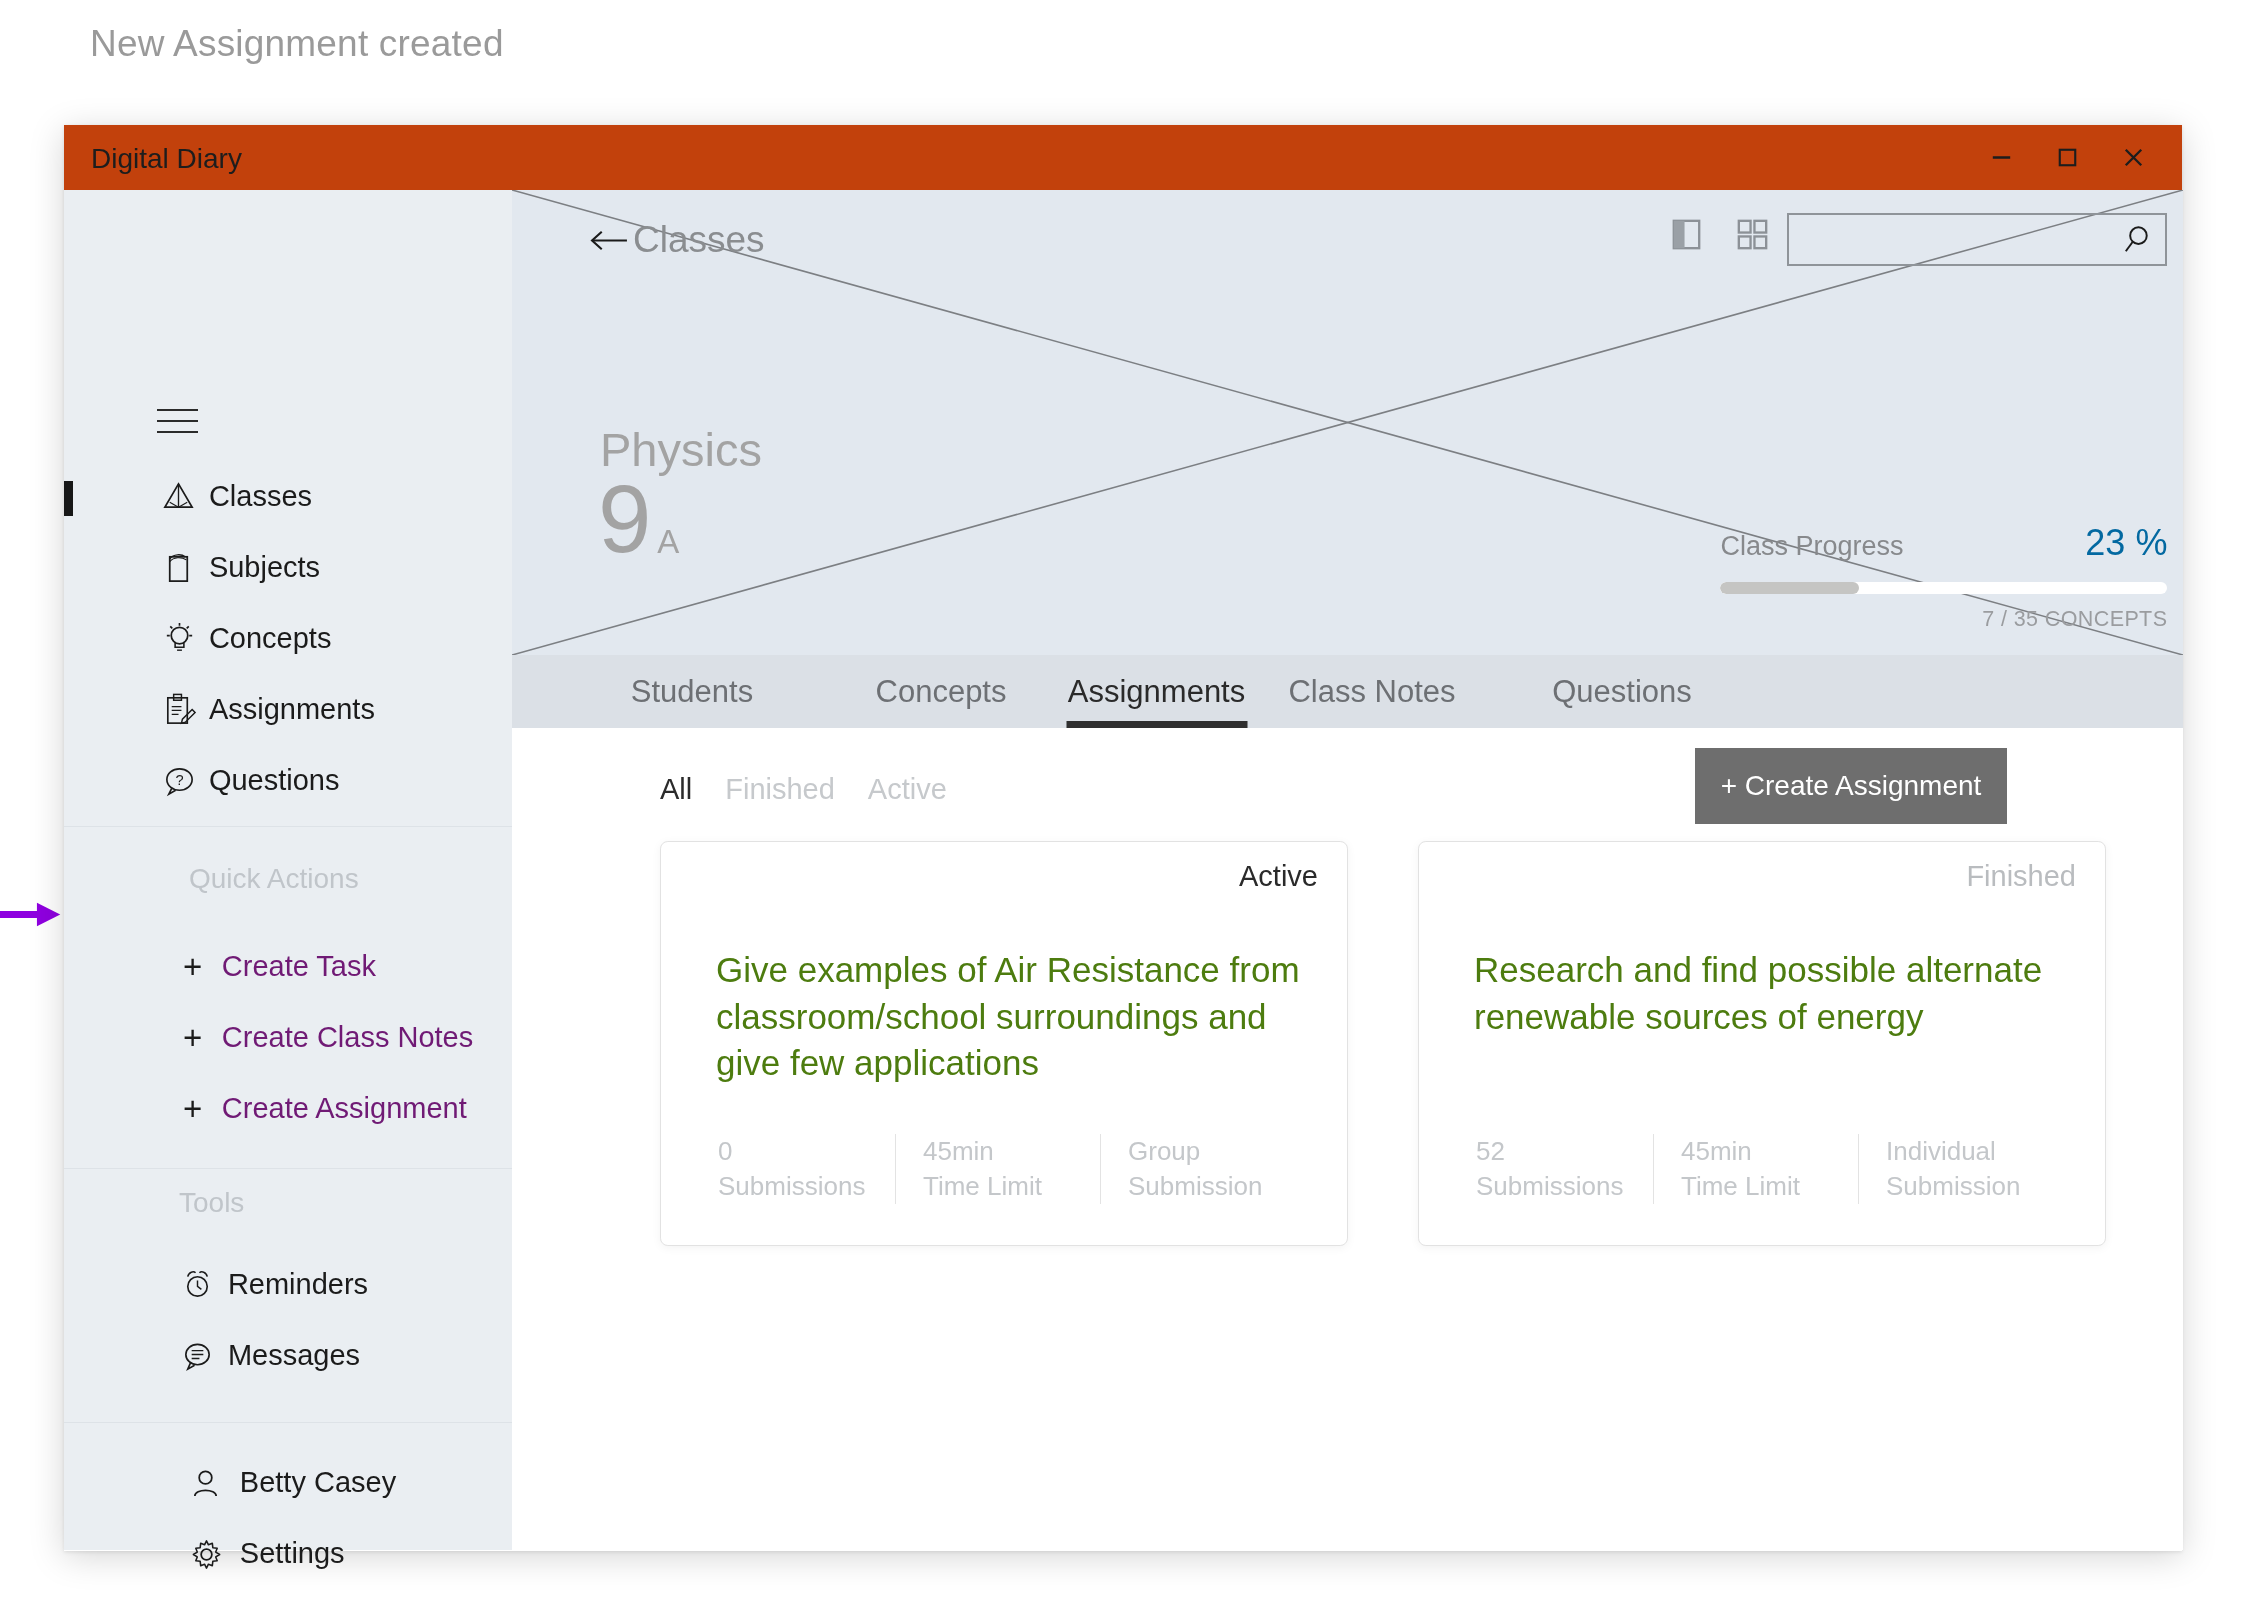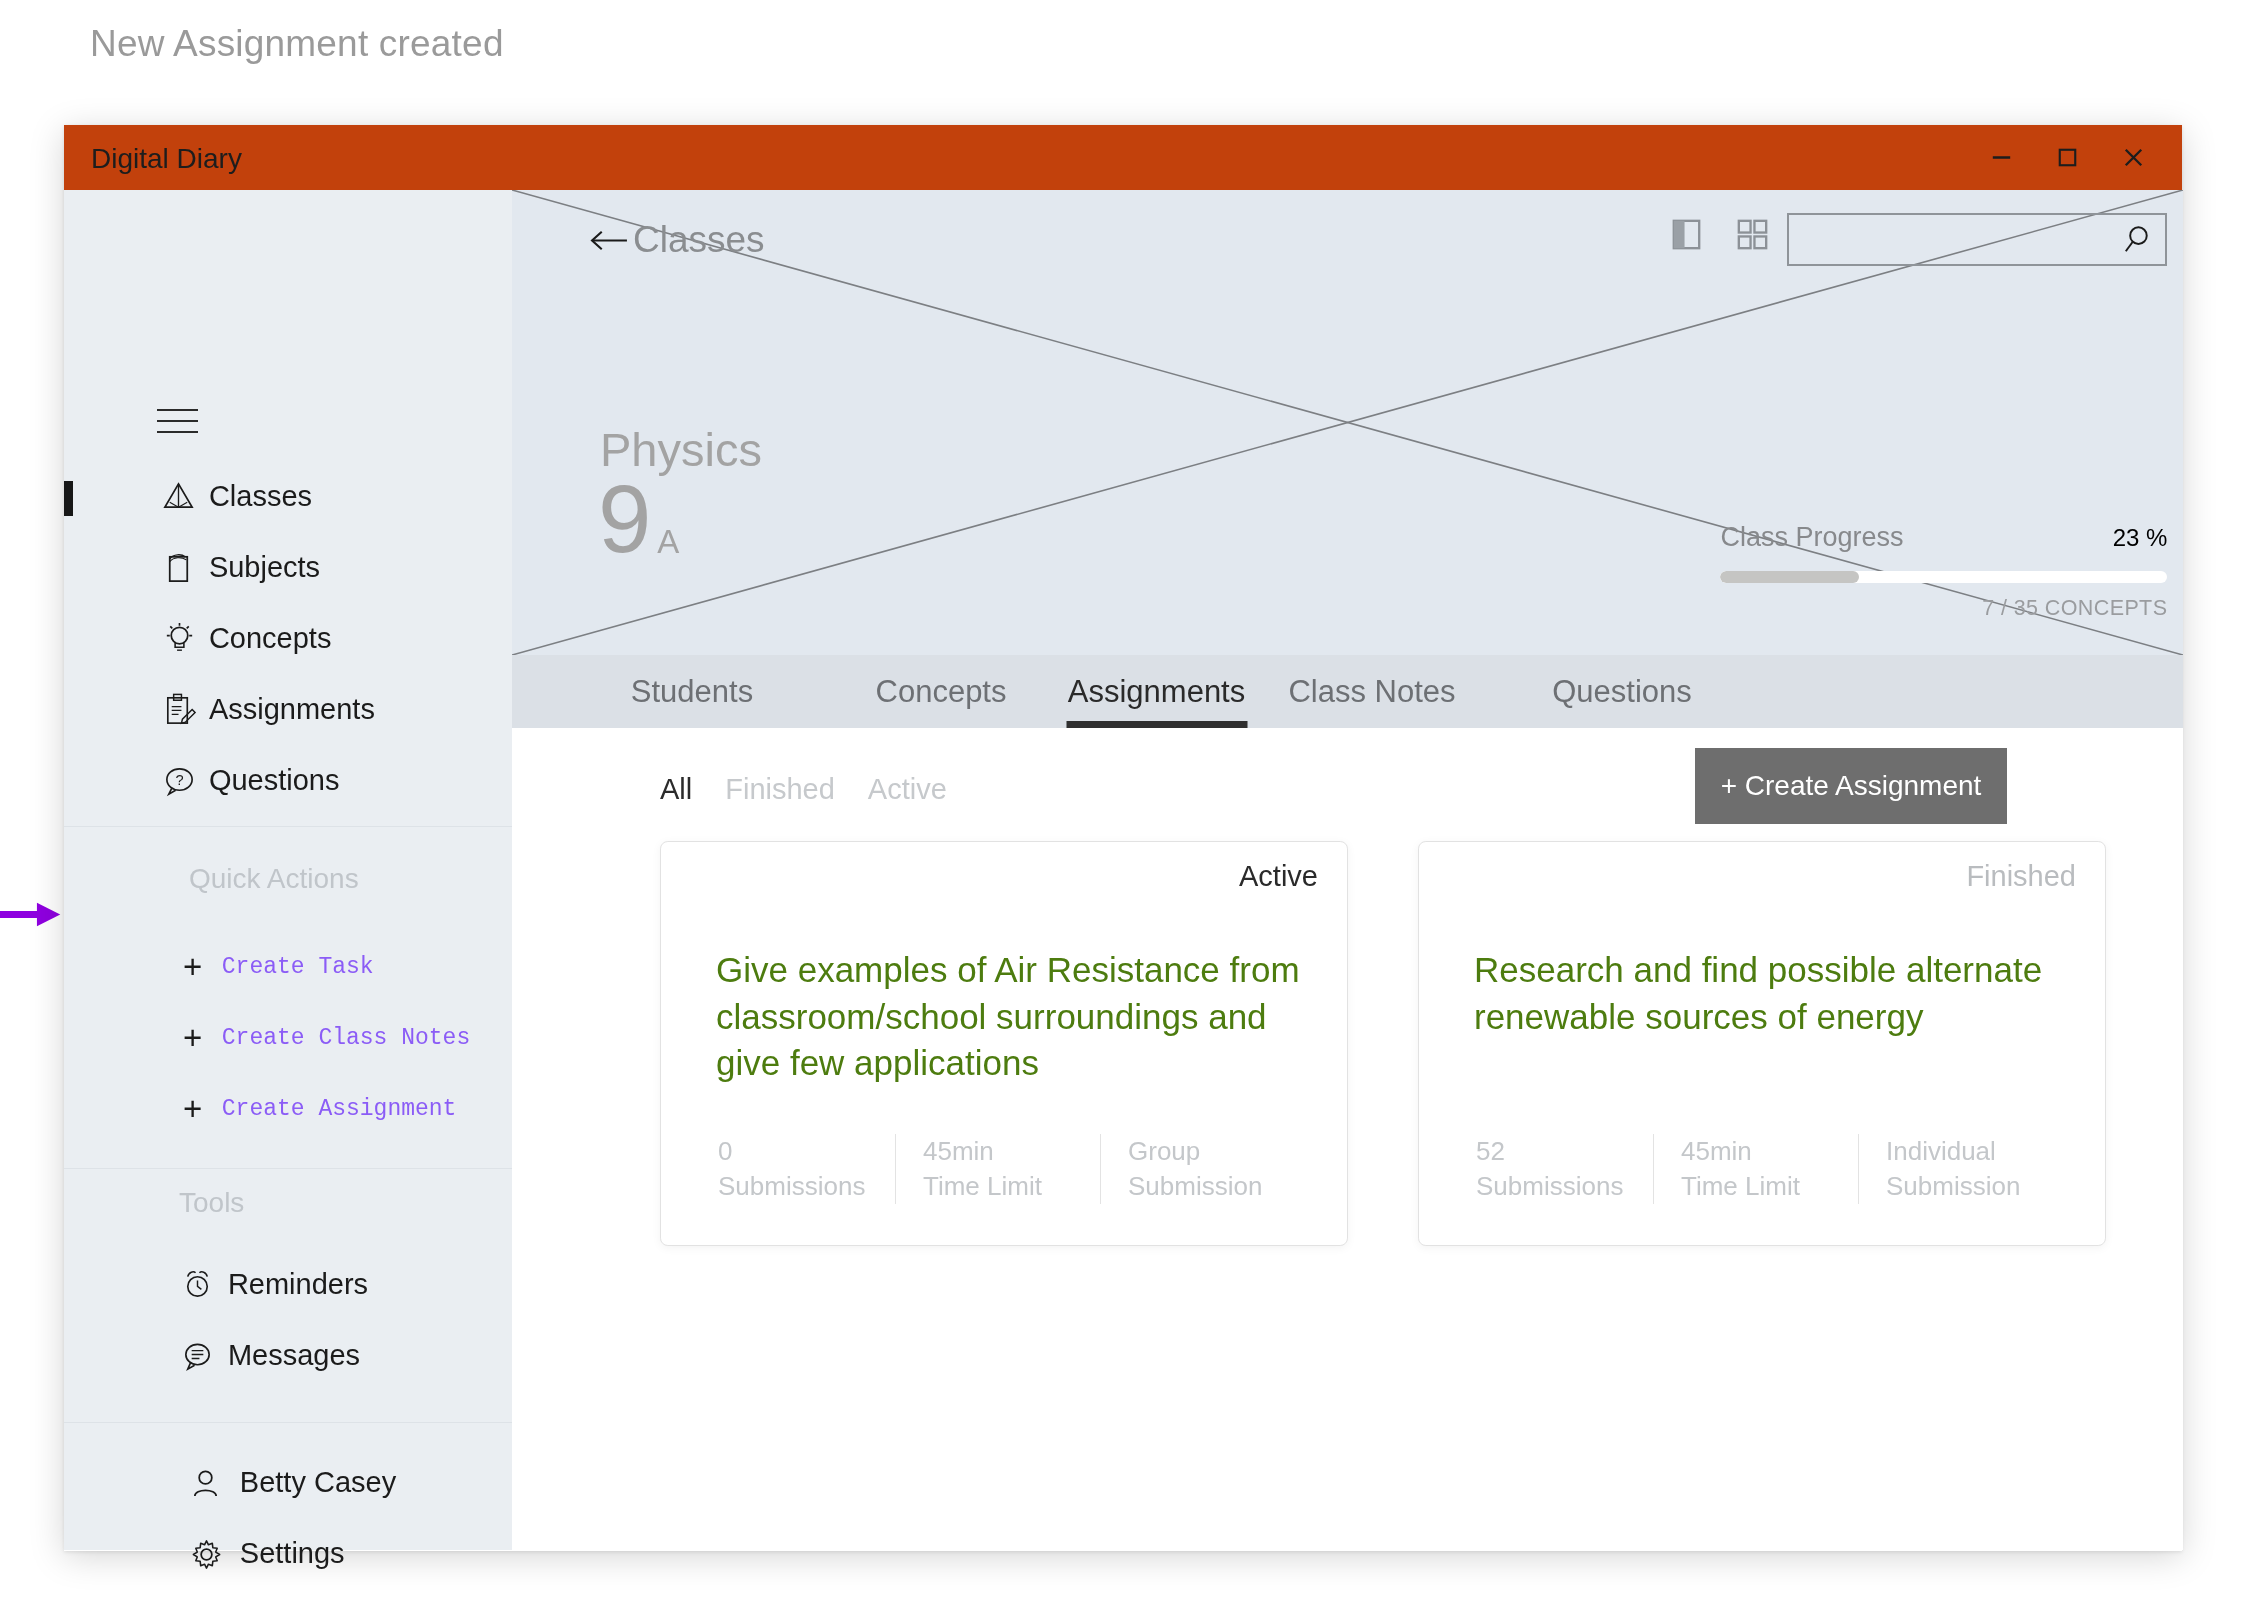--- a/index.html
+++ b/index.html
@@ -328,8 +328,8 @@
     color: #87898c;
   }
   .progress-pct {
-    font-size: 24px;
-    color: #000000;
+    font-size: 36px;
+    color: #0369a1;
   }
   .progress-track {
     margin-top: 17.6px;

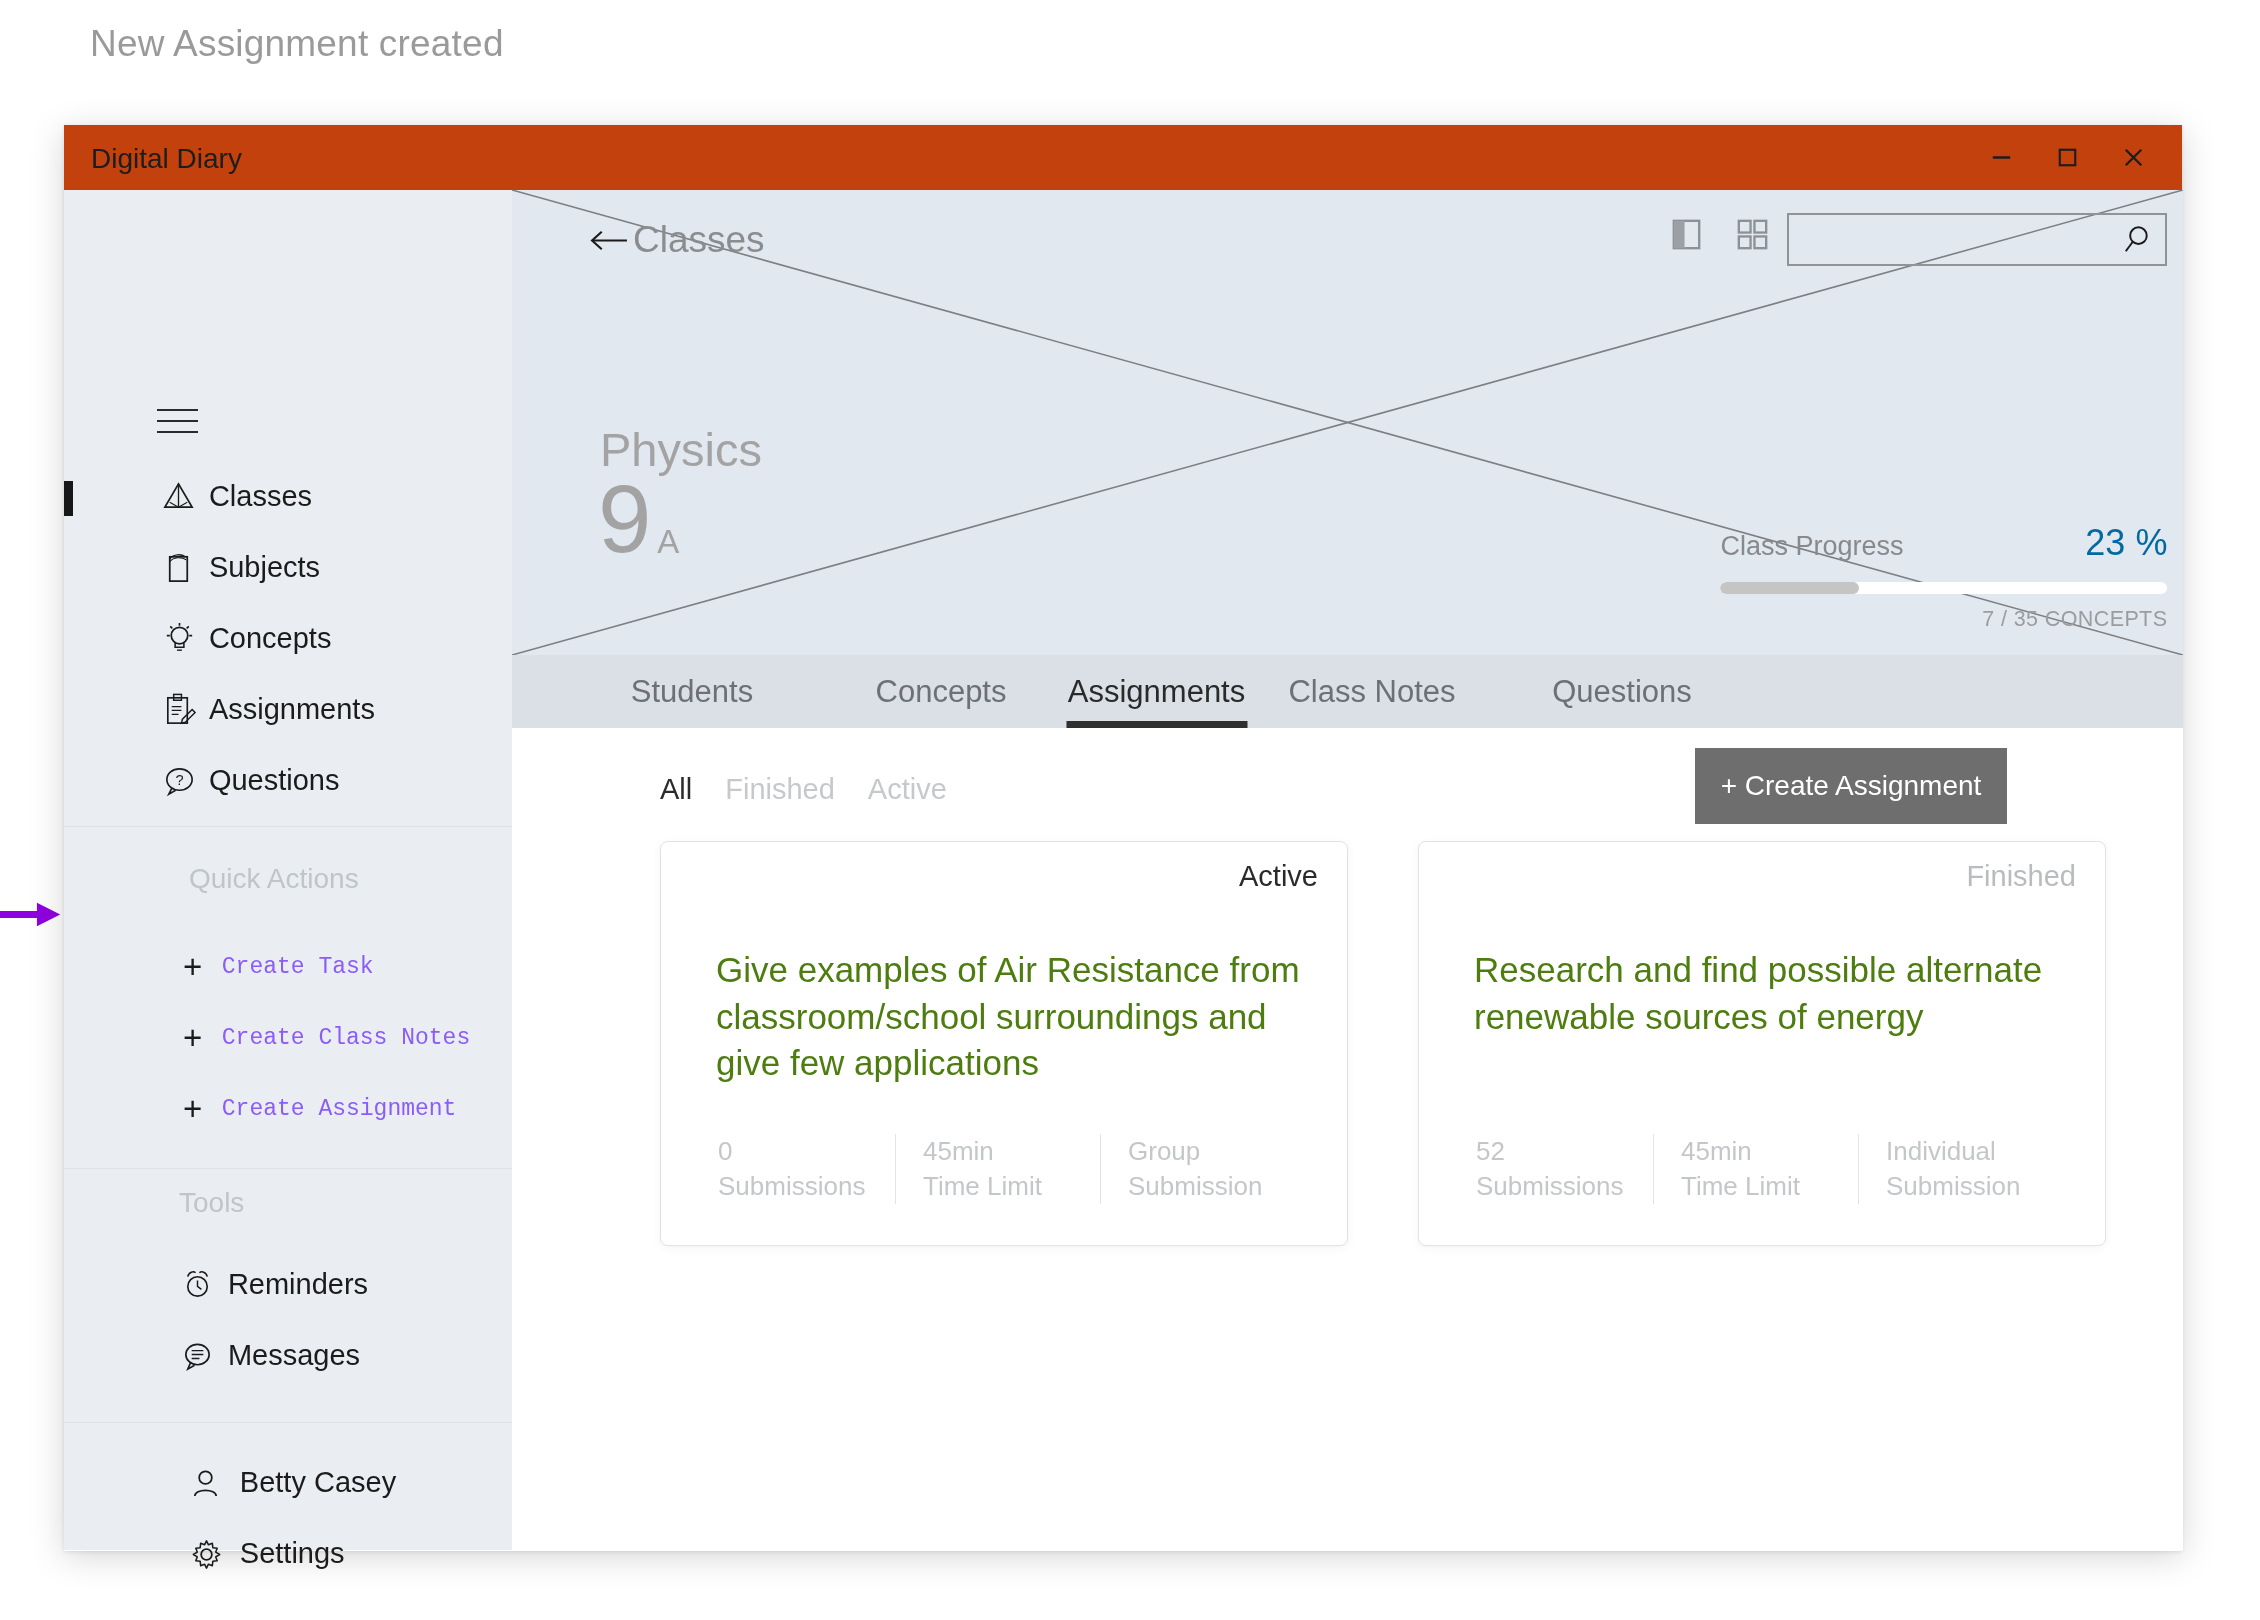--- a/index.html
+++ b/index.html
@@ -172,10 +172,9 @@
     font-weight: 400;
   }
   .qa-label {
-    font-size: 23px;
-    color: #8b5cf6;
-    white-space: nowrap;
-    font-family: Liberation Mono, monospace;
+    font-size: 29px;
+    color: #701a75;
+    white-space: nowrap;
   }
 
   .user-item {

